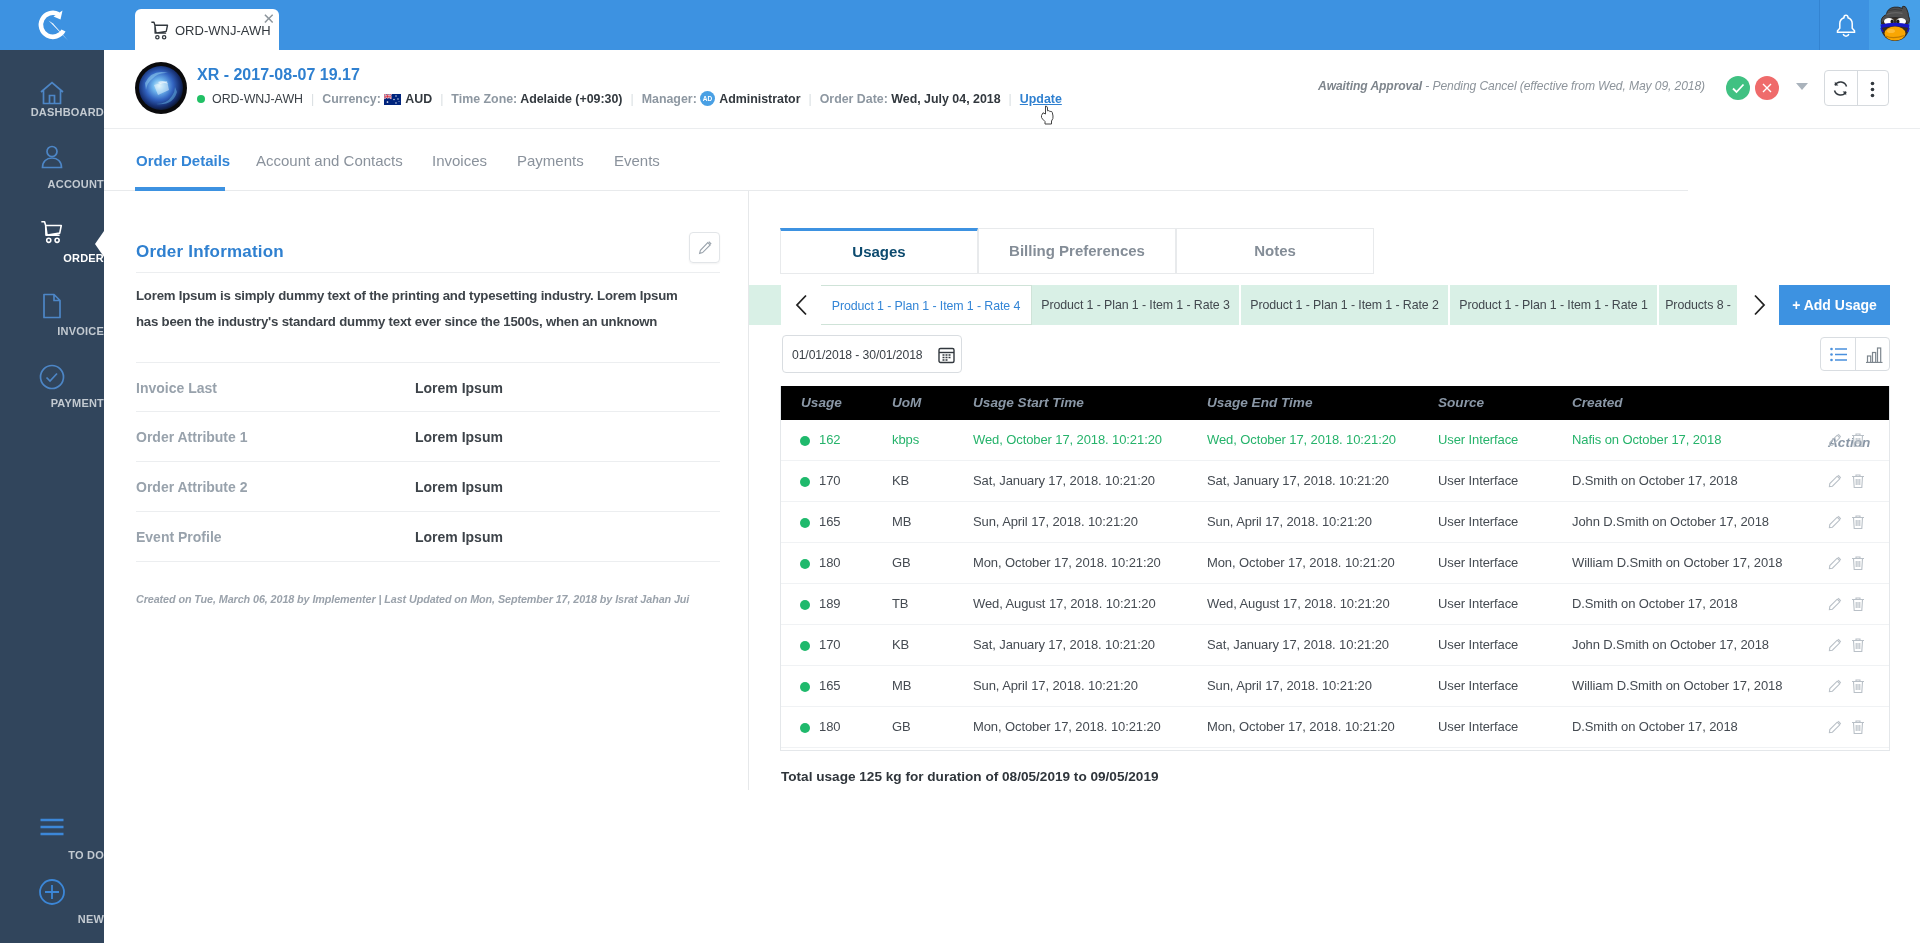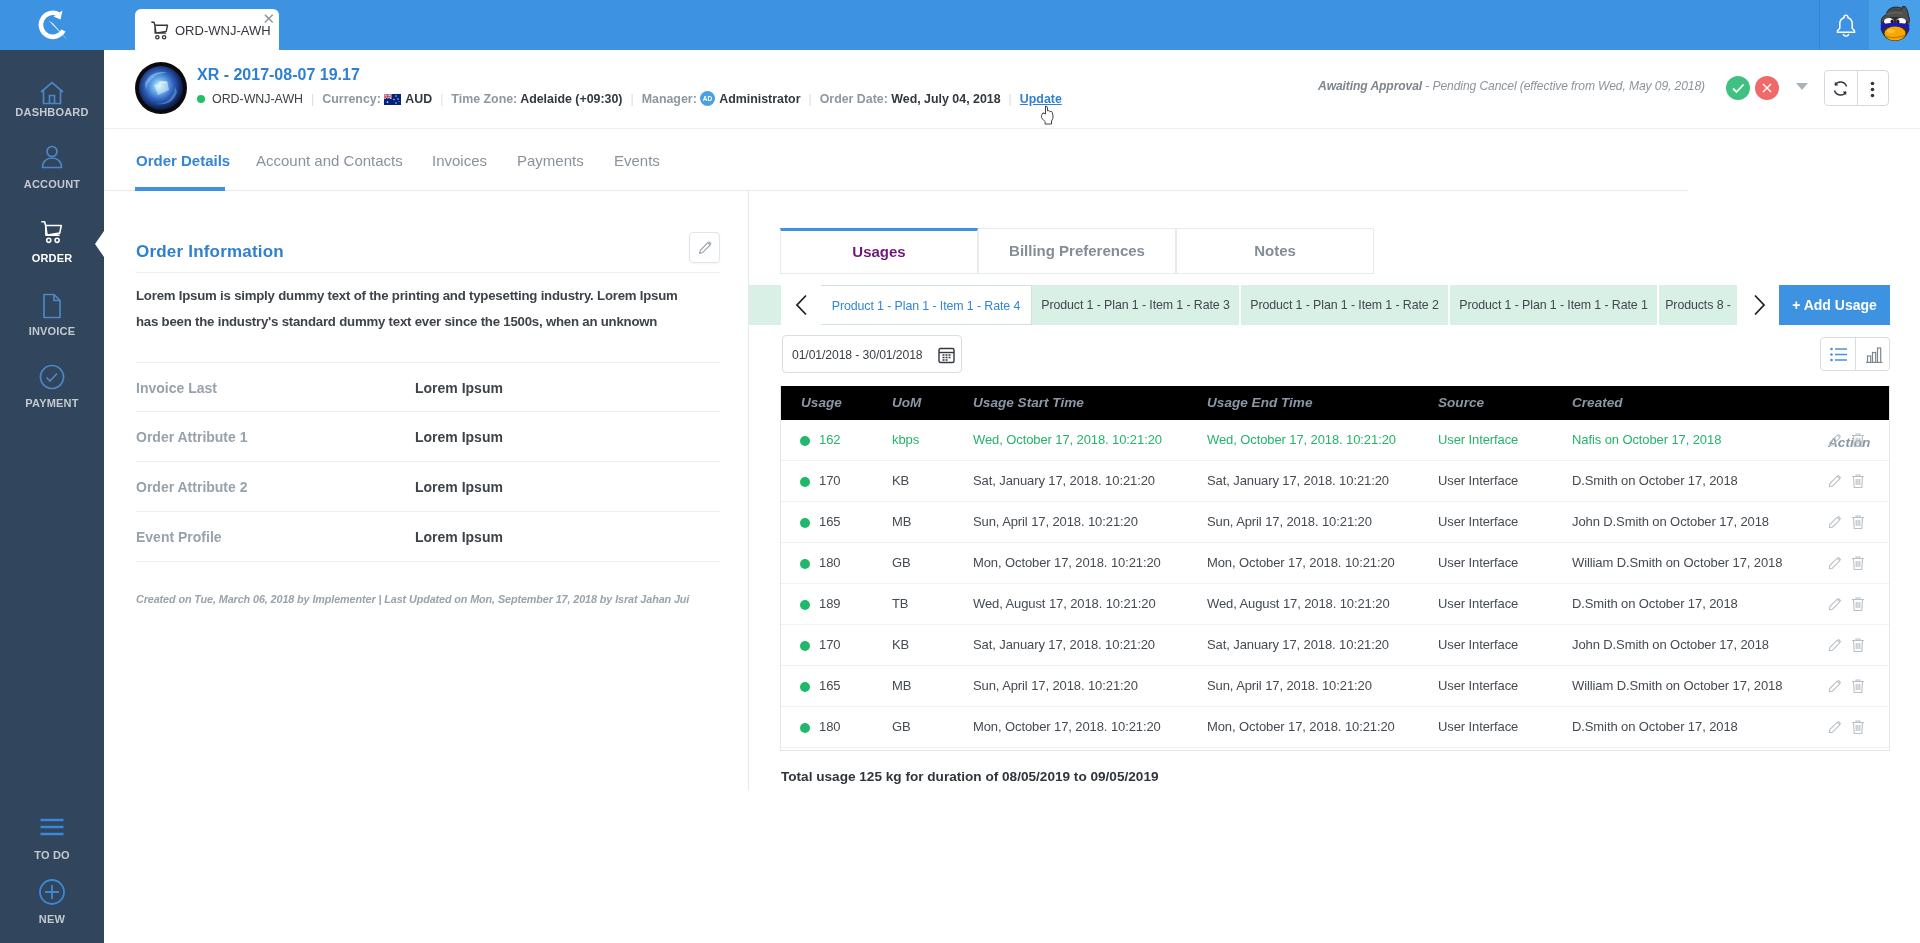--- a/index.html
+++ b/index.html
@@ -9,7 +9,7 @@
 
 #sidebar { position:absolute; left:0; top:0; width:104px; height:943px; background:#31455c; z-index:5; }
 #logo { position:absolute; left:0; top:0; width:104px; height:50px; background:#3d92e1; }
-.navitem { position:absolute; left:0; width:104px; text-align:center; }
+.navitem { position:absolute; left:0; width:104px; text-align:right; }
 .navitem .lbl { position:absolute; left:0; width:104px; font-size:11px; font-weight:bold; color:#c3cad1; letter-spacing:.2px; }
 .navitem.active .lbl { color:#fff; }
 .navitem svg { display:block; margin:0 auto; }

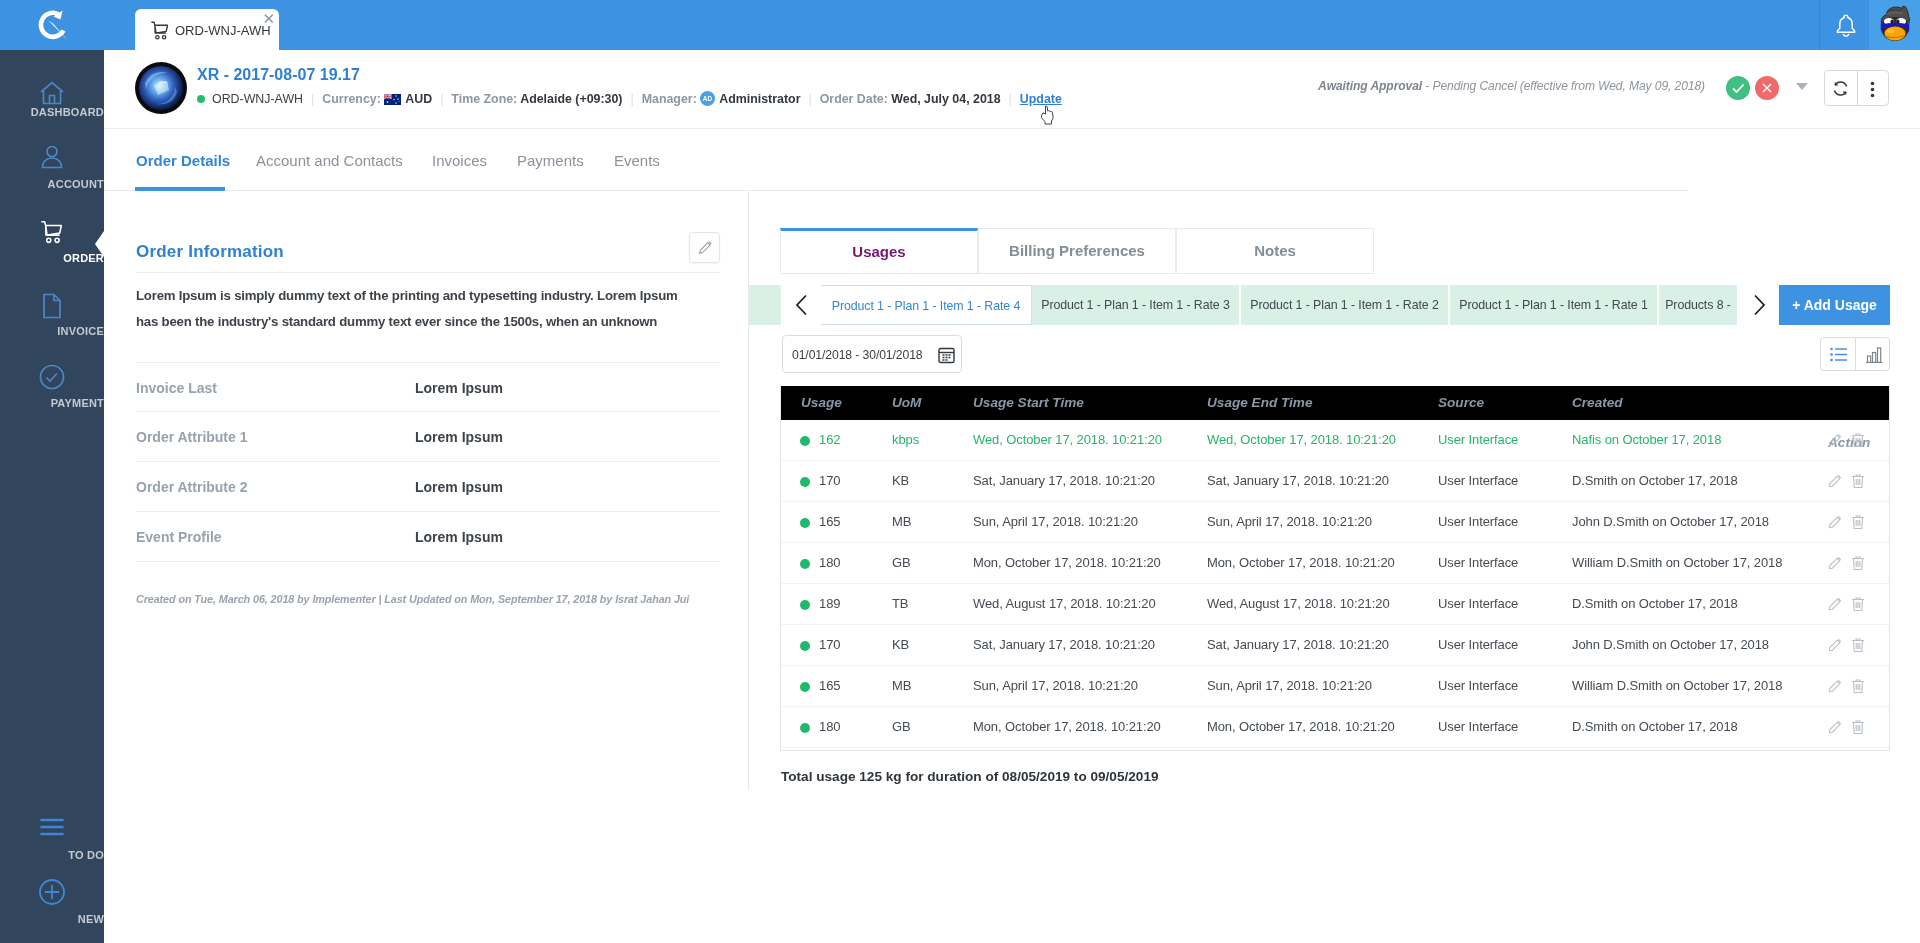--- a/index.html
+++ b/index.html
@@ -63,7 +63,7 @@
 
 
 .rtab { position:absolute; top:228px; width:198px; height:46px; background:#fff; border:1px solid #e8eaec; text-align:center; line-height:44px; font-size:15px; font-weight:bold; color:#848d97; }
-.rtab.act { border-top:3px solid #3d92e1; color:#701a75; }
+.rtab.act { border-top:3px solid #3d92e1; color:#0c4a6e; }
 
 
 #strip { position:absolute; left:749px; top:285px; width:1030px; height:40px; background:#d9f0e6; }

